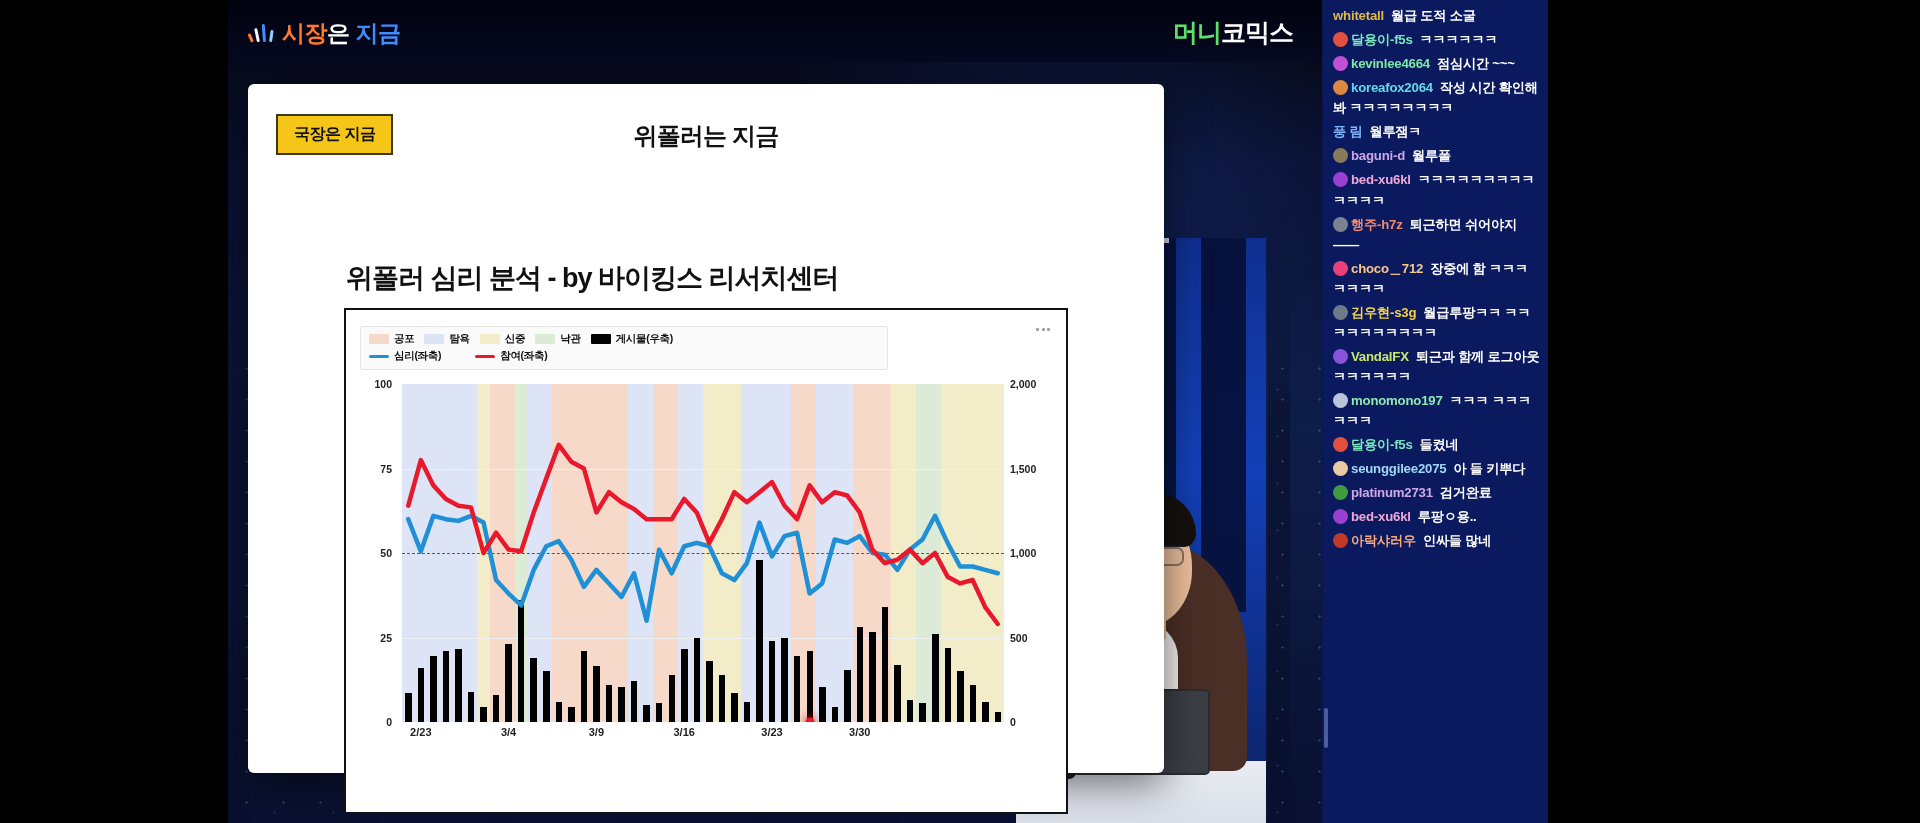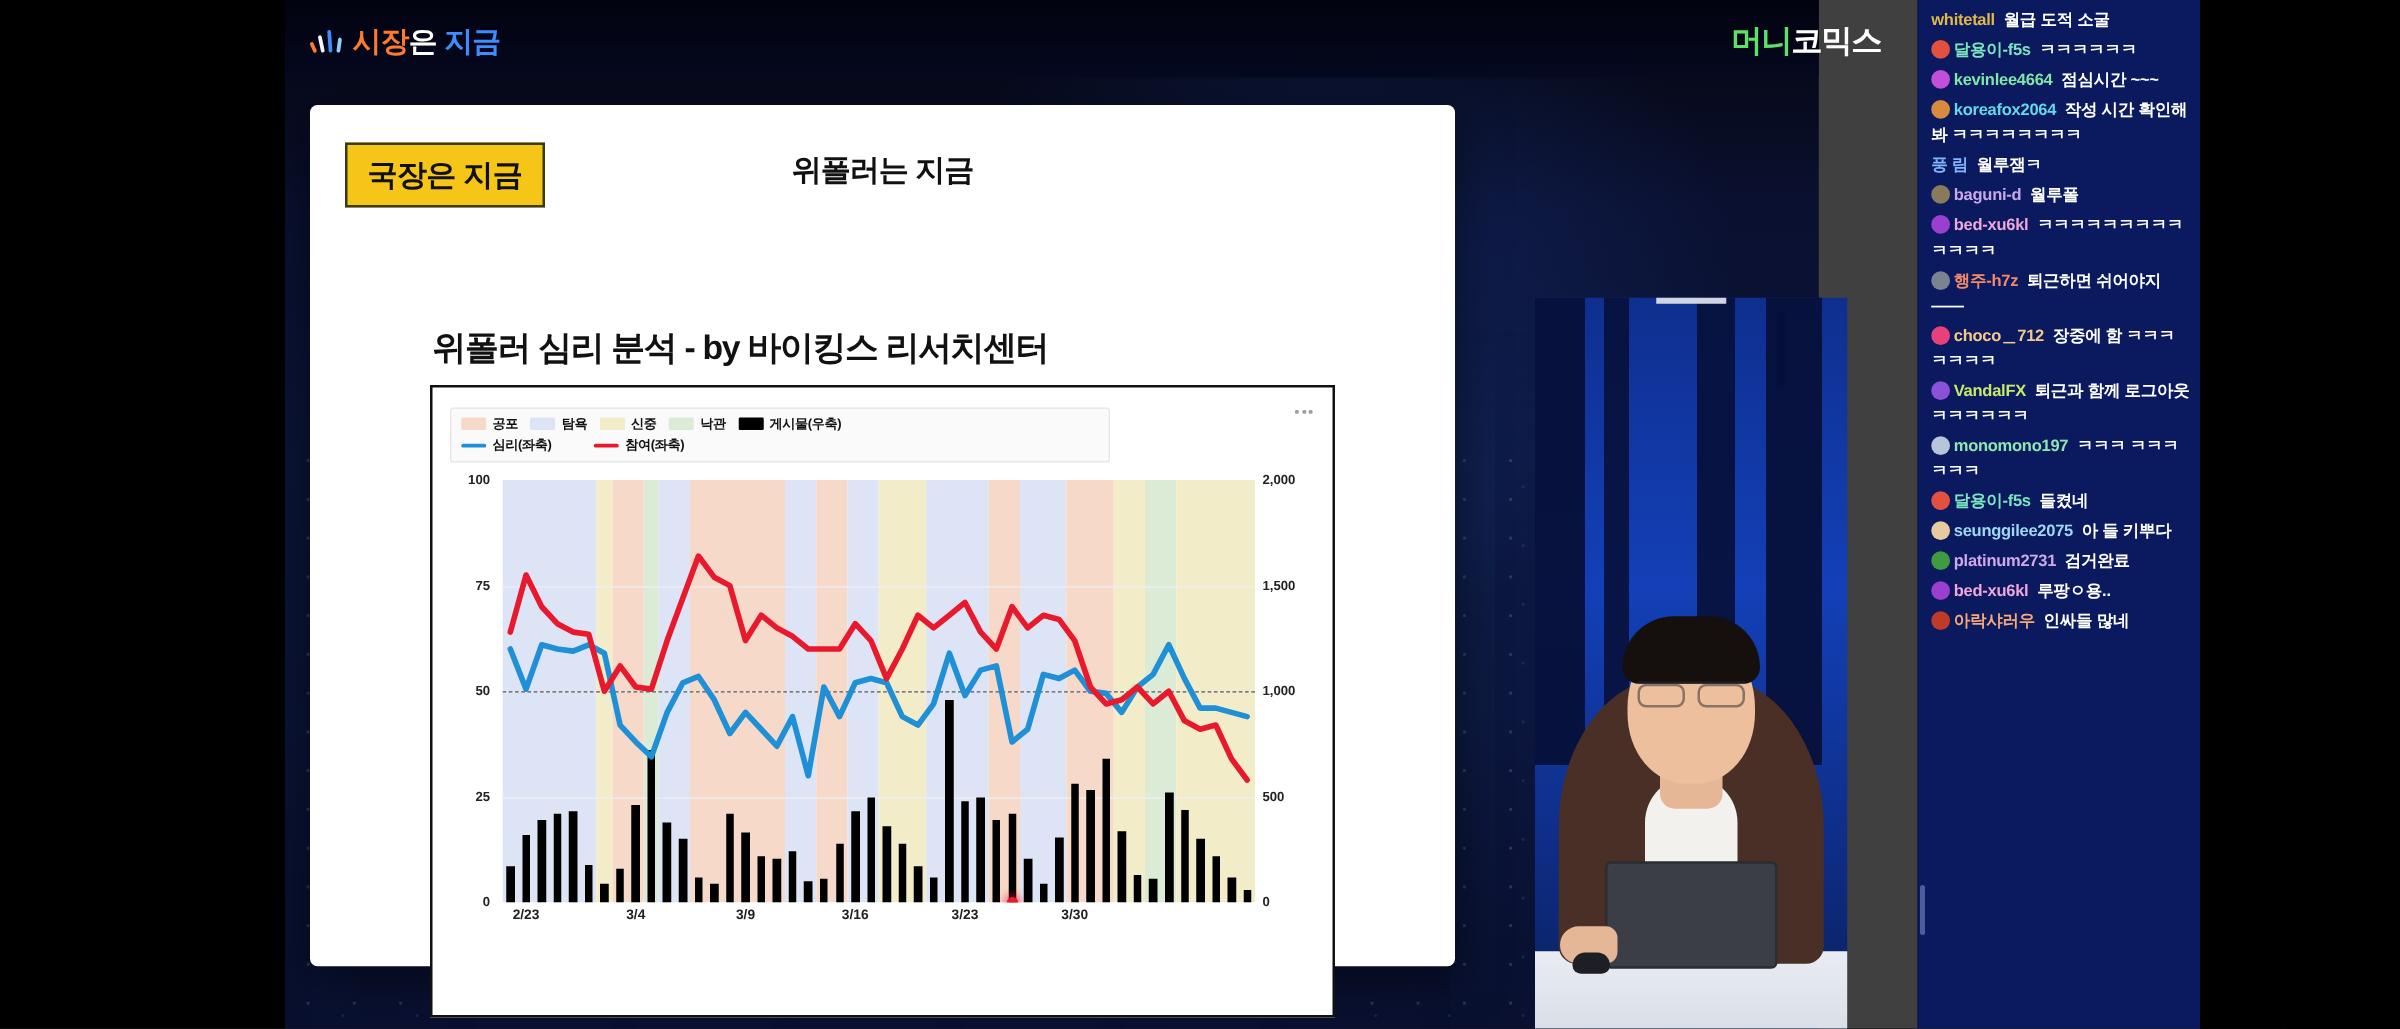--- a/index.html
+++ b/index.html
@@ -10,7 +10,7 @@
     background: #000;
     font-family: "Liberation Sans", "DejaVu Sans", sans-serif;
   }
-  .stage { position: relative; width: 1760px; height: 823px; background: #404040; }
+  .stage { position: relative; width: 1548px; height: 823px; background: #404040; }
 
   
   .letterbox-left {

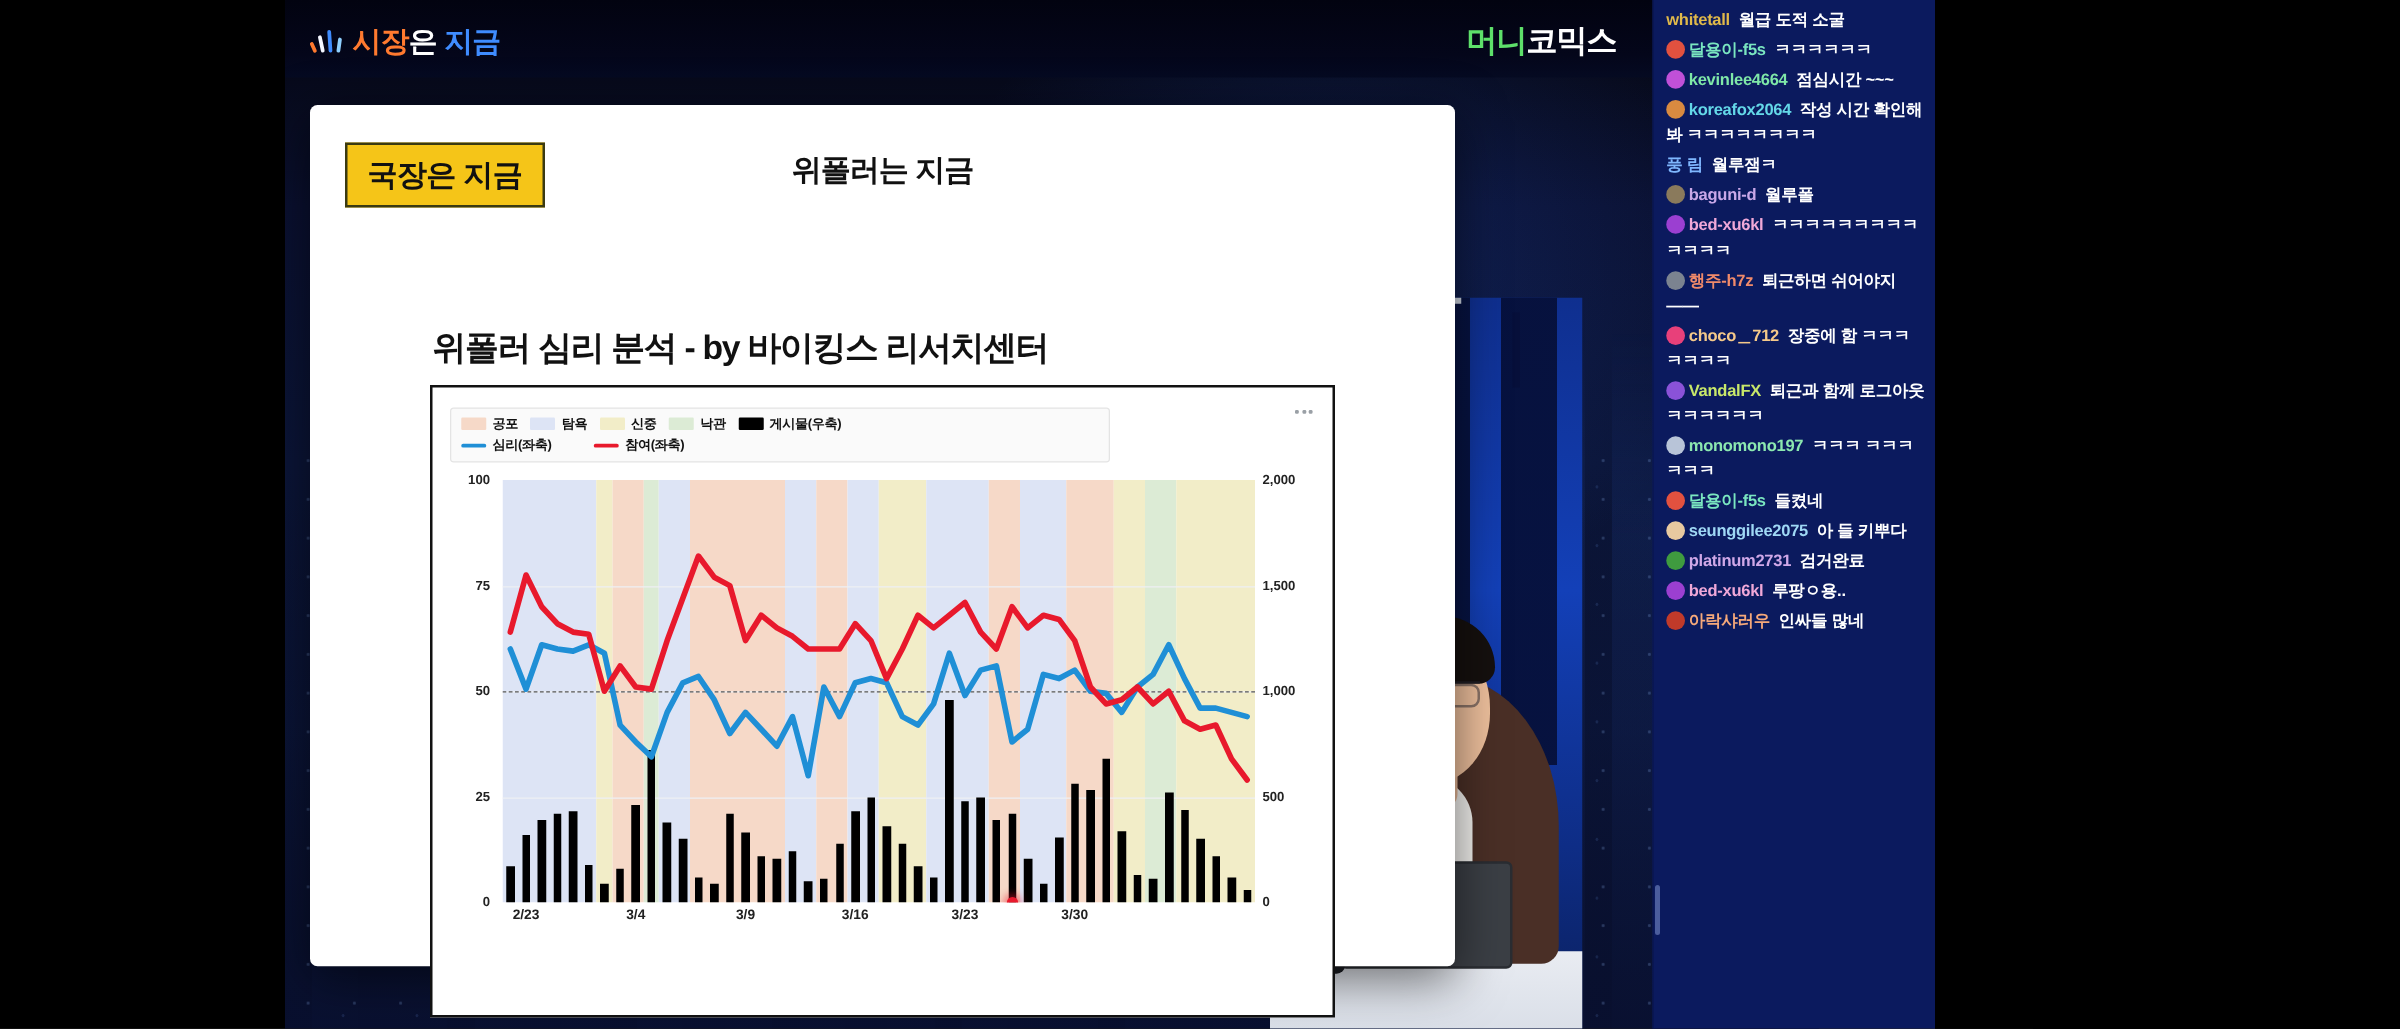--- a/index.html
+++ b/index.html
@@ -100,7 +100,7 @@
   .badge {
     position: absolute; left: 28px; top: 30px;
     background: #f5c518; color: #111; border: 2px solid #3a3a12;
-    font-size: 24px; font-weight: 800; padding: 8px 16px; letter-spacing: -.5px;
+    font-size: 16px; font-weight: 800; padding: 8px 16px; letter-spacing: -.5px;
     white-space: nowrap;
   }
   .slide-title {

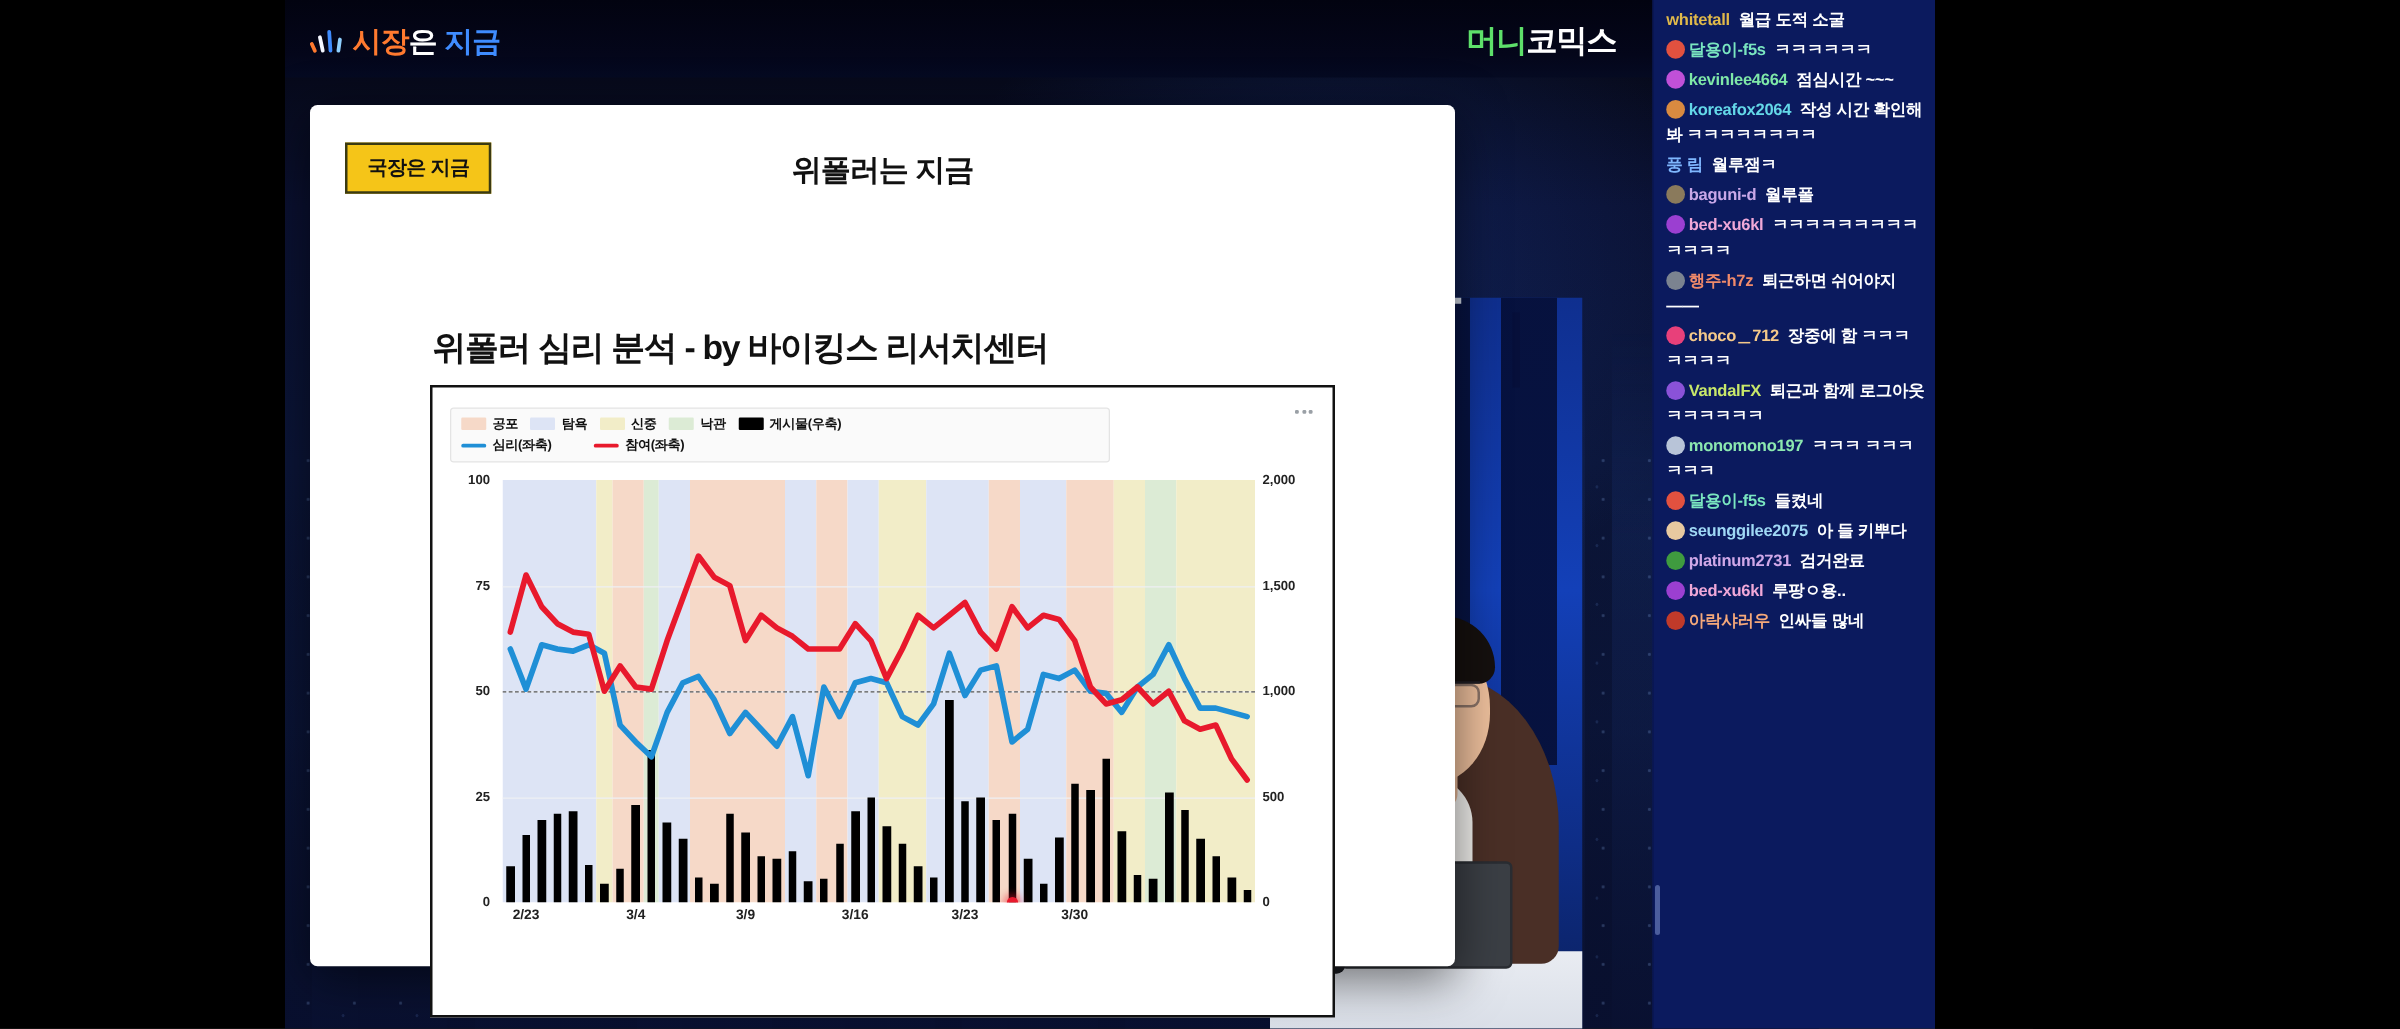--- a/index.html
+++ b/index.html
@@ -593,6 +593,7 @@
         <div class="msg"><span class="av" style="background: rgb(155, 63, 209);"></span><span class="nick" style="color: rgb(240, 168, 216);">bed-xu6kl</span>&nbsp;&nbsp;<span class="body">ㅋㅋㅋㅋㅋㅋㅋㅋㅋㅋㅋㅋㅋ</span></div>
         <div class="msg"><span class="av" style="background: rgb(123, 131, 144);"></span><span class="nick" style="color: rgb(240, 138, 106);">행주-h7z</span>&nbsp;&nbsp;<span class="body">퇴근하면 쉬어야지 ——</span></div>
         <div class="msg"><span class="av" style="background: rgb(232, 64, 122);"></span><span class="nick" style="color: rgb(245, 201, 138);">choco＿712</span>&nbsp;&nbsp;<span class="body">장중에 함 ㅋㅋㅋㅋㅋㅋㅋ</span></div>
+        <div class="msg"><span class="av" style="background: rgb(109, 122, 136);"></span><span class="nick" style="color: rgb(242, 210, 74);">김우현-s3g</span>&nbsp;&nbsp;<span class="body">월급루팡ㅋㅋ ㅋㅋㅋㅋㅋㅋㅋㅋㅋㅋ</span></div>
         <div class="msg"><span class="av" style="background: rgb(138, 82, 216);"></span><span class="nick" style="color: rgb(200, 232, 106);">VandalFX</span>&nbsp;&nbsp;<span class="body">퇴근과 함께 로그아웃 ㅋㅋㅋㅋㅋㅋ</span></div>
         <div class="msg"><span class="av" style="background: rgb(184, 196, 216);"></span><span class="nick" style="color: rgb(140, 232, 176);">monomono197</span>&nbsp;&nbsp;<span class="body">ㅋㅋㅋ ㅋㅋㅋㅋㅋㅋ</span></div>
         <div class="msg"><span class="av" style="background: rgb(226, 81, 63);"></span><span class="nick" style="color: rgb(122, 230, 192);">달용이-f5s</span>&nbsp;&nbsp;<span class="body">들켰네</span></div>

